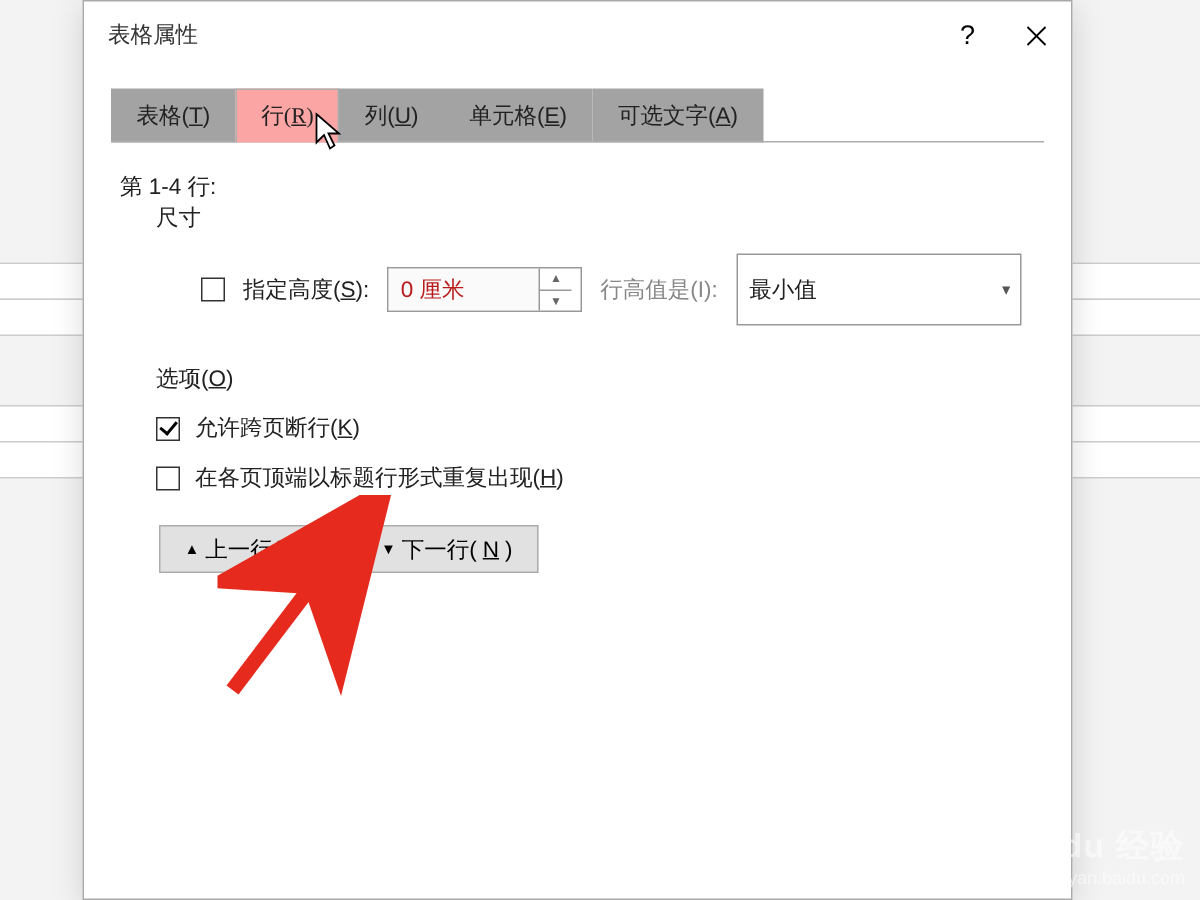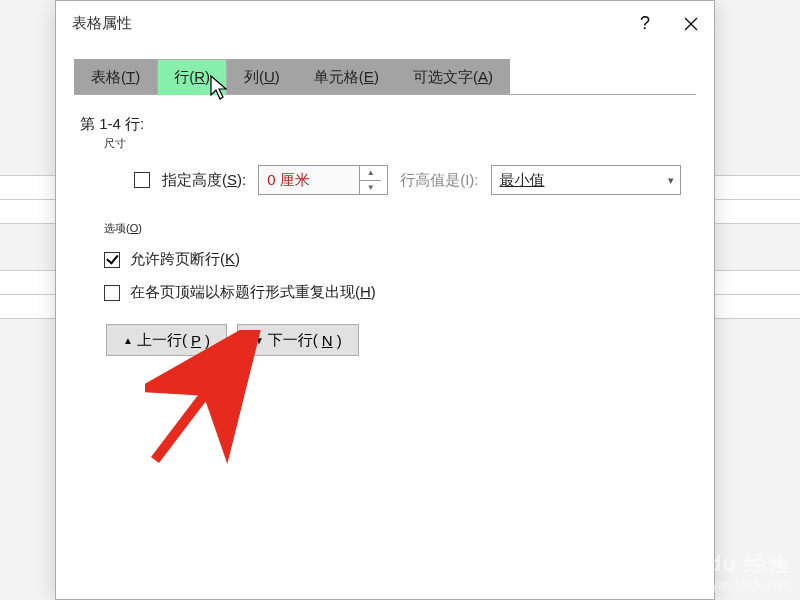--- a/index.html
+++ b/index.html
@@ -17,7 +17,7 @@
 
   .tabs { display: flex; margin: 12px 18px 0 18px; }
   .tab { padding: 8px 16px; border: 1px solid transparent; border-bottom: none; cursor: pointer; font-size: 15px; color: #222; position: relative; top: 1px; background: #a3a3a3; }
-  .tab.active { border-color: #adadad; background: #86efac; z-index: 2; }
+  .tab.active { border-color: #adadad; background: #fca5a5; z-index: 2; font-family: Liberation Serif, serif; }
   .tab u { text-decoration: underline; }
 
   .tab-bottom-line { height: 1px; background: #adadad; margin: 0 18px; position: relative; top: 0; }

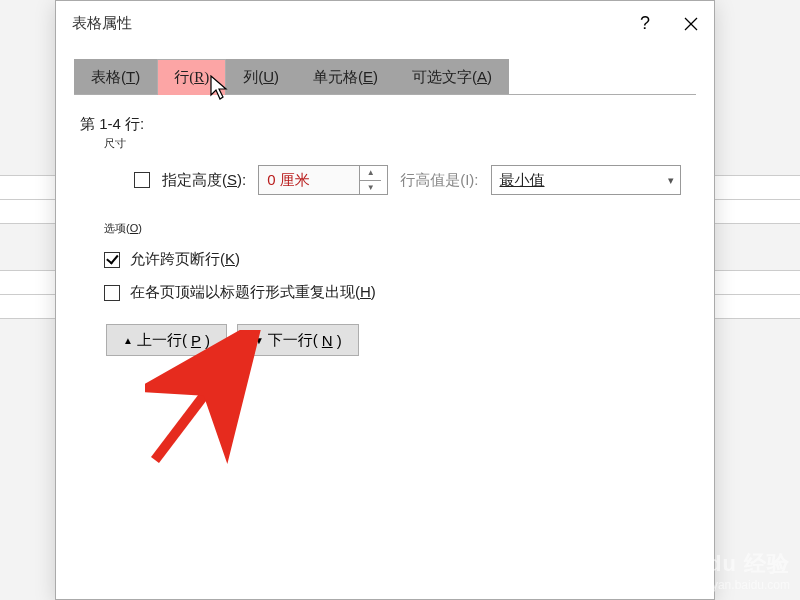--- a/index.html
+++ b/index.html
@@ -24,7 +24,7 @@
 
   .content { padding: 20px 24px; }
   .row-range { font-size: 15px; color: #222; margin-bottom: 2px; }
-  .group-label { font-size: 11px; color: #222; margin-left: 24px; margin-bottom: 14px; }
+  .group-label { font-size: 15px; color: #222; margin-left: 24px; margin-bottom: 14px; }
   .group-label u { text-decoration: underline; }
 
   .size-row { display: flex; align-items: center; margin-left: 54px; gap: 12px; }

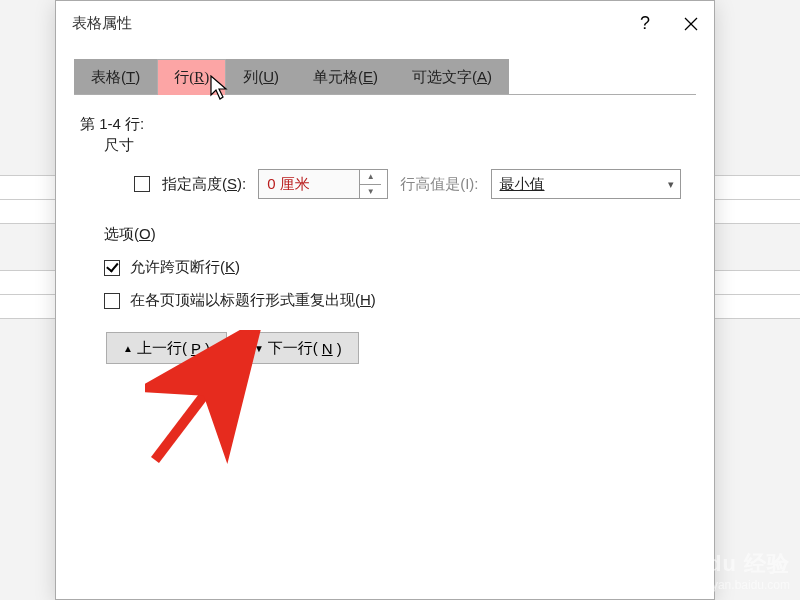--- a/index.html
+++ b/index.html
@@ -39,7 +39,7 @@
   .spinner .spin { flex: 1; display: flex; align-items: center; justify-content: center; font-size: 8px; color: #666; cursor: pointer; }
   .spinner .spin:first-child { border-bottom: 1px solid #999; }
 
-  .select { border: 1px solid #999; height: 30px; width: 190px; display: flex; align-items: center; padding: 0 8px; position: relative; color: #222; text-decoration: underline; }
+  .select { border: 1px solid #999; height: 48px; width: 190px; display: flex; align-items: center; padding: 0 8px; position: relative; color: #222; }
   .select .chev { position: absolute; right: 6px; top: 50%; transform: translateY(-50%); font-size: 11px; color: #555; }
 
   .field-label { font-size: 15px; color: #888; }

